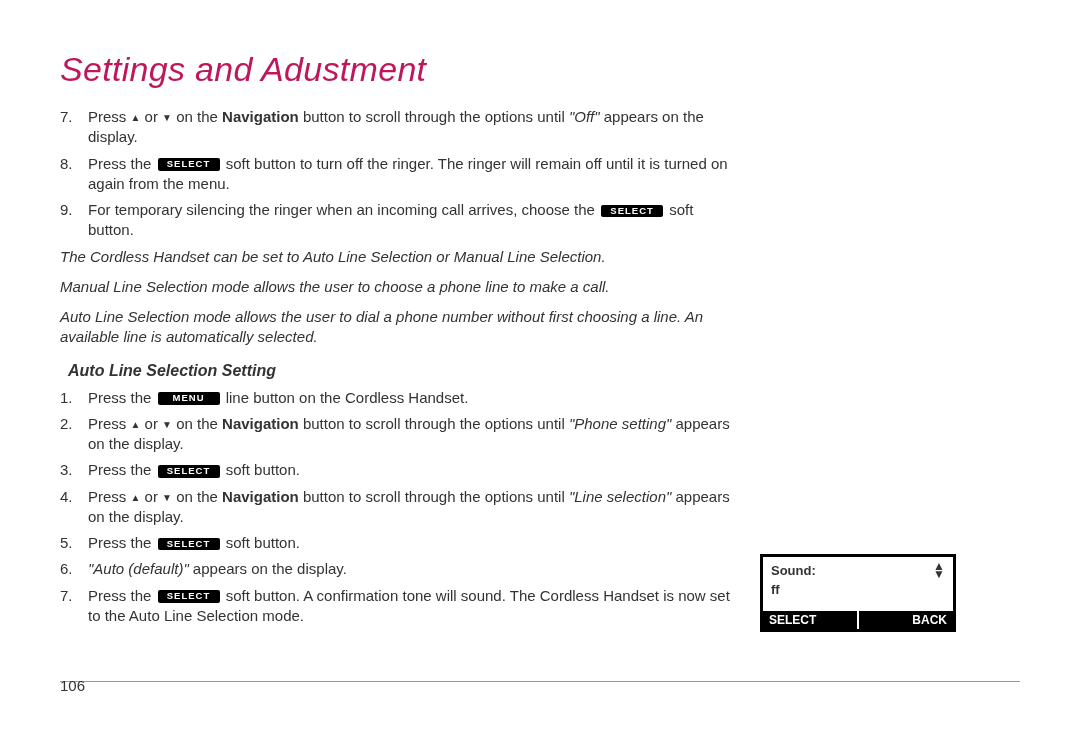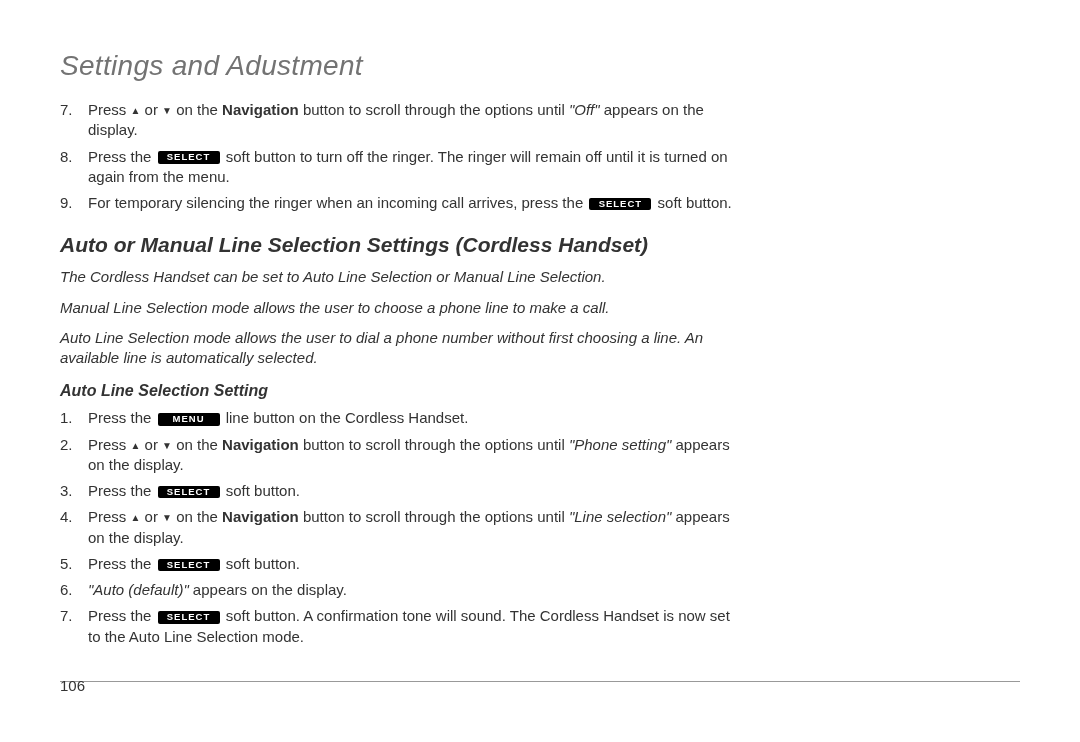--- a/index.html
+++ b/index.html
@@ -20,9 +20,9 @@
     position: relative;
   }
   .section-title {
-    font-size: 28px;
-    font-style: italic;
-    color: #737373;
+    font-size: 34px;
+    font-style: italic;
+    color: #be185d;
     font-weight: 400;
     margin: 0 0 18px 0;
     letter-spacing: 0.3px;

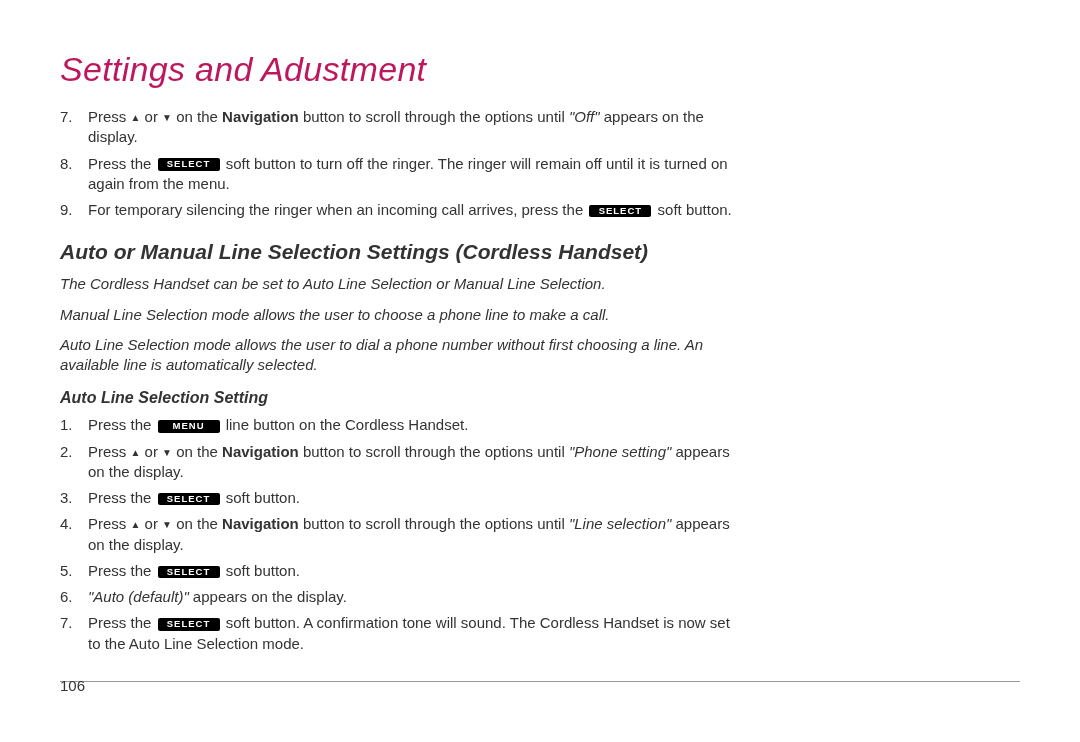--- a/index.html
+++ b/index.html
@@ -174,7 +174,7 @@
           <span>Press the </span><span class="soft-btn">SELECT</span><span> soft button to turn off the ringer. The ringer will remain off until it is turned on again from the menu.</span>
         </li>
         <li>
-          <span>For temporary silencing the ringer when an incoming call arrives, press the </span><span class="soft-btn">SELECT</span><span> soft button.</span>
+          <span>For temporary silencing the ringer when an incoming call arrives, choose the </span><span class="soft-btn">SELECT</span><span> soft button.</span>
         </li>
       </ol>
 

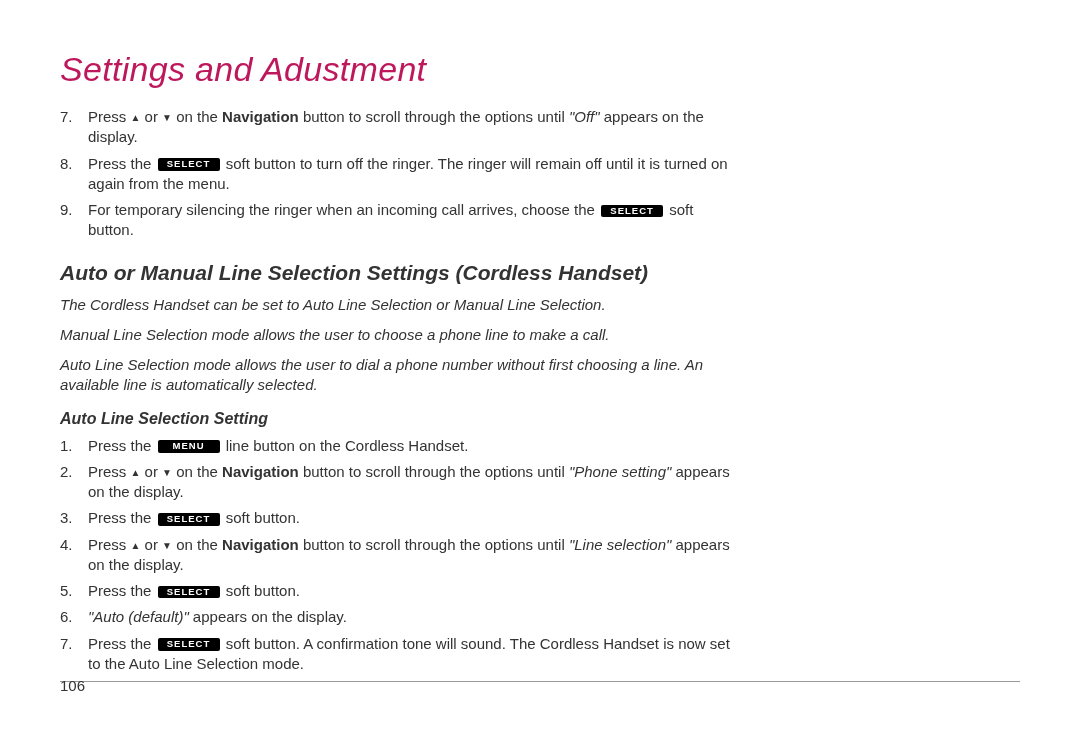--- a/index.html
+++ b/index.html
@@ -178,7 +178,6 @@
         </li>
       </ol>
 
-      <h2 class="subheading-large">Auto or Manual Line Selection Settings (Cordless Handset)</h2>
 
       <p class="para">The Cordless Handset can be set to Auto Line Selection or Manual Line Selection.</p>
       <p class="para">Manual Line Selection mode allows the user to choose a phone line to make a call.</p>

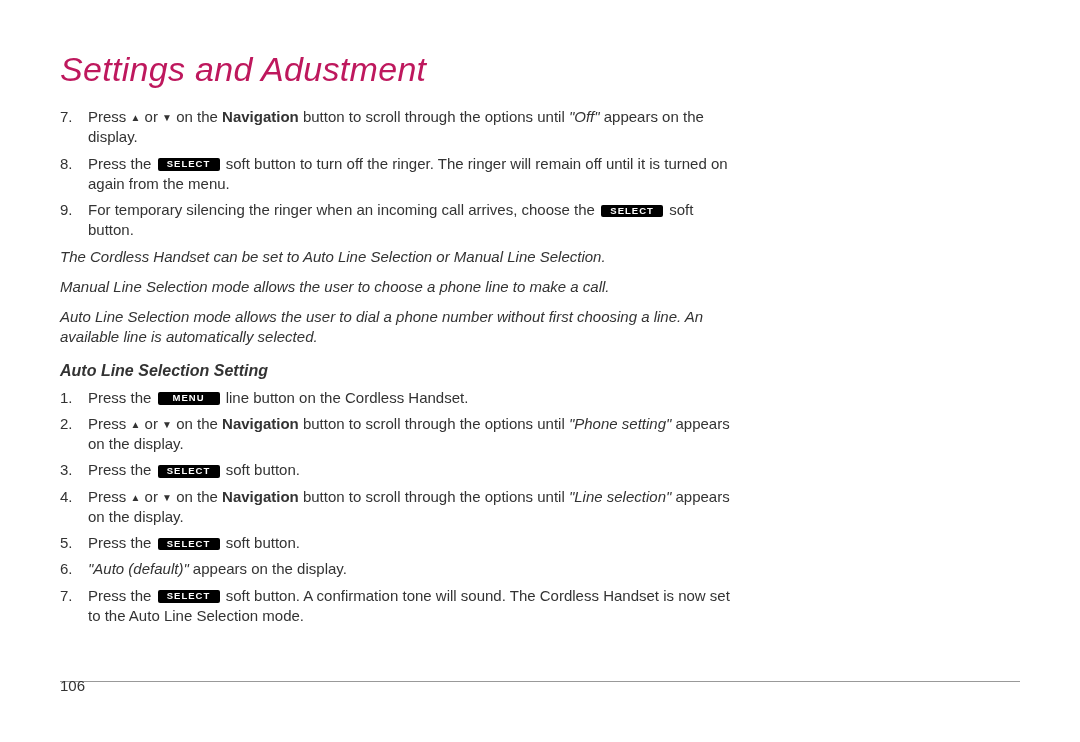--- a/index.html
+++ b/index.html
@@ -77,7 +77,7 @@
     font-size: 16px;
     font-style: italic;
     color: #333;
-    margin: 14px 0 8px 0;
+    margin: 14px 0 8px 8px;
   }
   .soft-btn {
     display: inline-block;

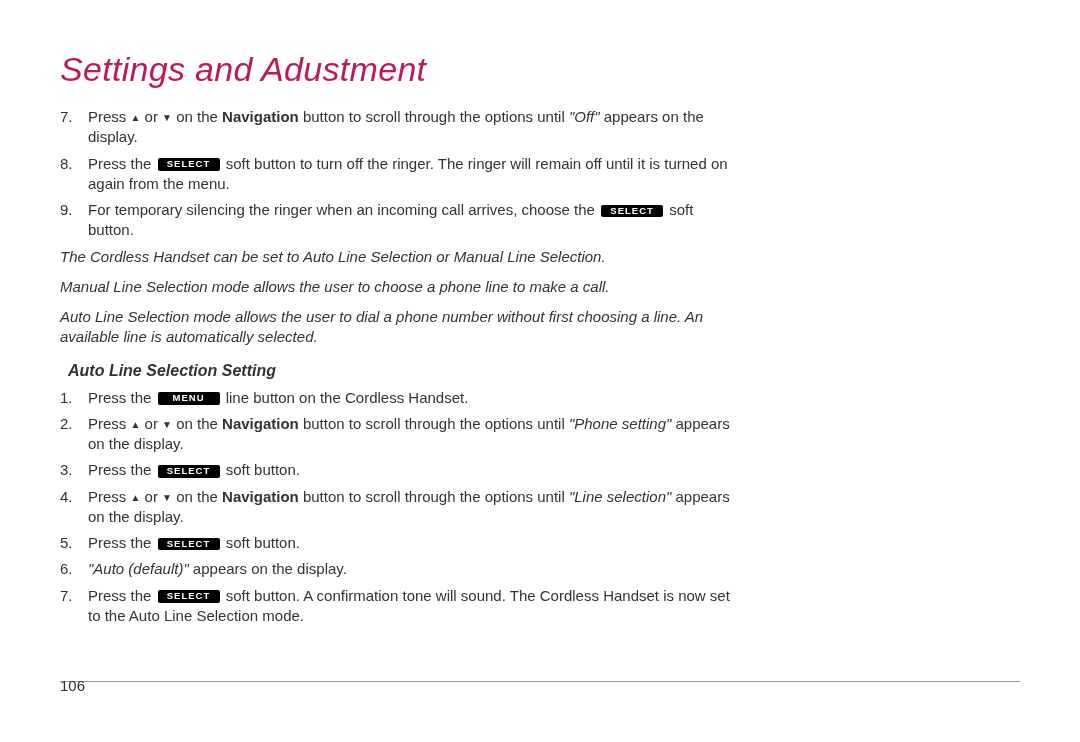--- a/index.html
+++ b/index.html
@@ -211,6 +211,20 @@
 
     </div>
 
+    <div class="screen-box">
+      <div class="screen-top">
+        <span>Sound:</span>
+        <span class="updown">
+            <span>▲</span>
+            <span>▼</span>
+          </span>
+      </div>
+      <div class="screen-mid">ff</div>
+      <div class="screen-bottom">
+        <div>SELECT</div>
+        <div class="sep">BACK</div>
+      </div>
+    </div>
   </div>
 
   <div class="rule"></div>

